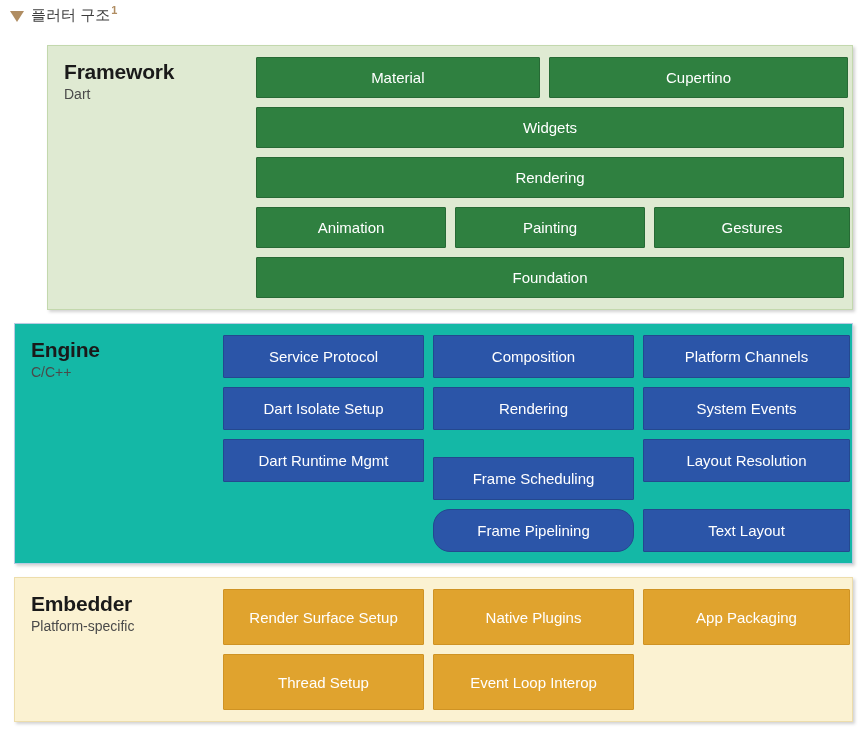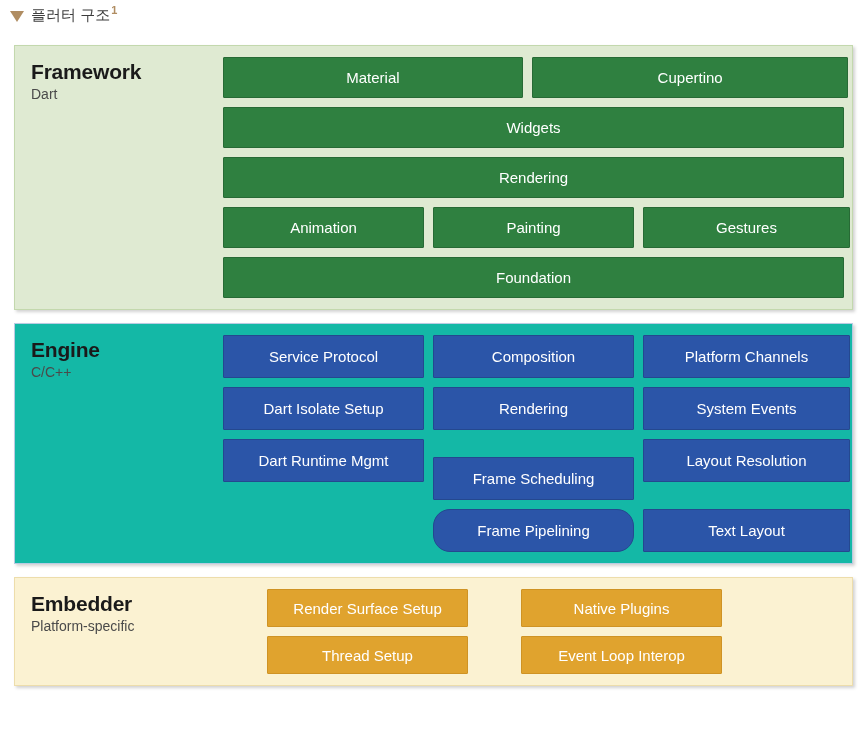--- a/index.html
+++ b/index.html
@@ -116,7 +116,7 @@
   }
 
   
-  .panel-framework { background: #dfead2; border: 1px solid #c3d8ad; }
+  .panel-framework { background: #dfead2; border: 1px solid #c3d8ad; margin-left: 33px; }
   .panel-framework .box { background: #2f8040; border: 1px solid #276a35; }
 
   

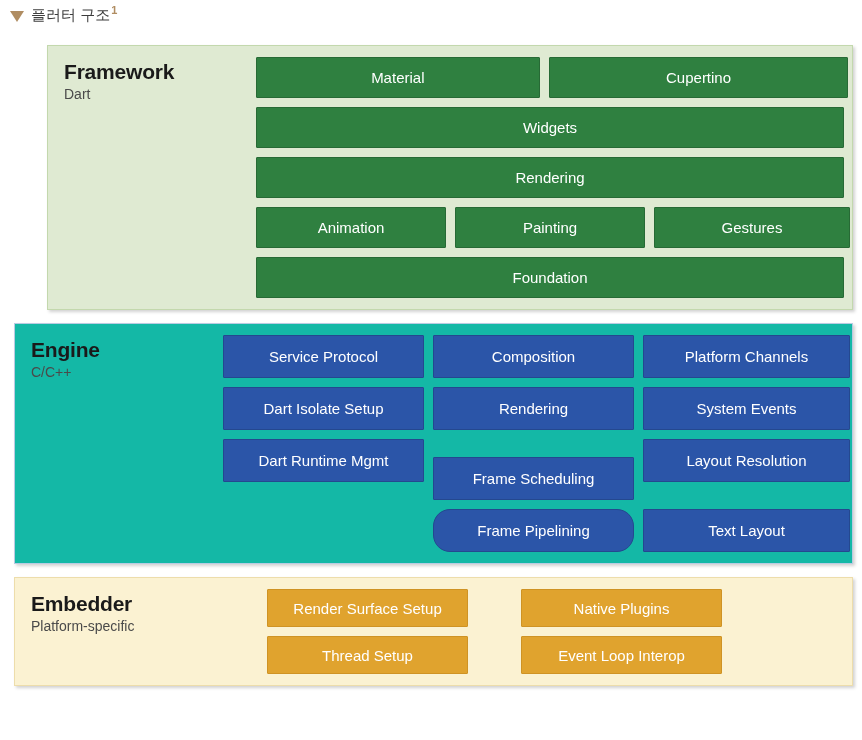--- a/index.html
+++ b/index.html
@@ -125,7 +125,7 @@
 
   
   .panel-embedder { background: #fbf2d2; border: 1px solid #edddab; }
-  .panel-embedder .box { background: #e0a32e; border: 1px solid #cf9324; height: 38px; margin-left: 44px; }
+  .panel-embedder .box { background: #e0a32e; border: 1px solid #cf9324; height: 56px; }
 
   
 </style>

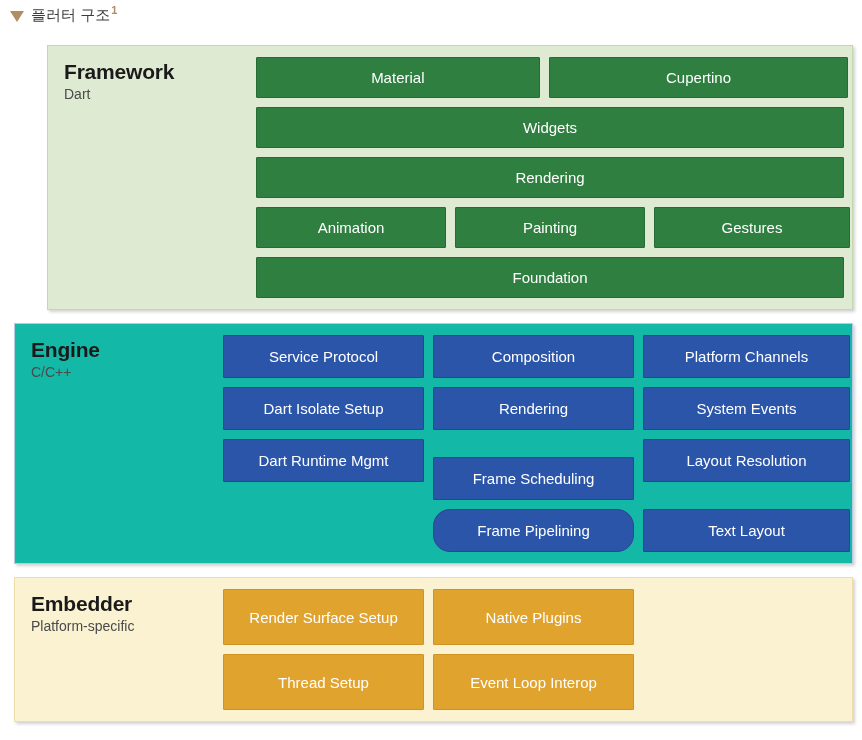--- a/index.html
+++ b/index.html
@@ -201,6 +201,7 @@
         <div class="row">
           <div class="box" style="flex: 0 0 calc(33.34% - 6px); width: calc(33.34% - 6px);">Render Surface Setup</div>
           <div class="box" style="flex: 0 0 calc(33.33% - 6px); width: calc(33.33% - 6px);">Native Plugins</div>
+          <div class="box" style="flex: 0 0 calc(33.33% + 0px); width: calc(33.33% - 6px);">App Packaging</div>
         </div>
         <div class="row">
           <div class="box" style="flex: 0 0 calc(33.34% - 6px); width: calc(33.34% - 6px);">Thread Setup</div>

